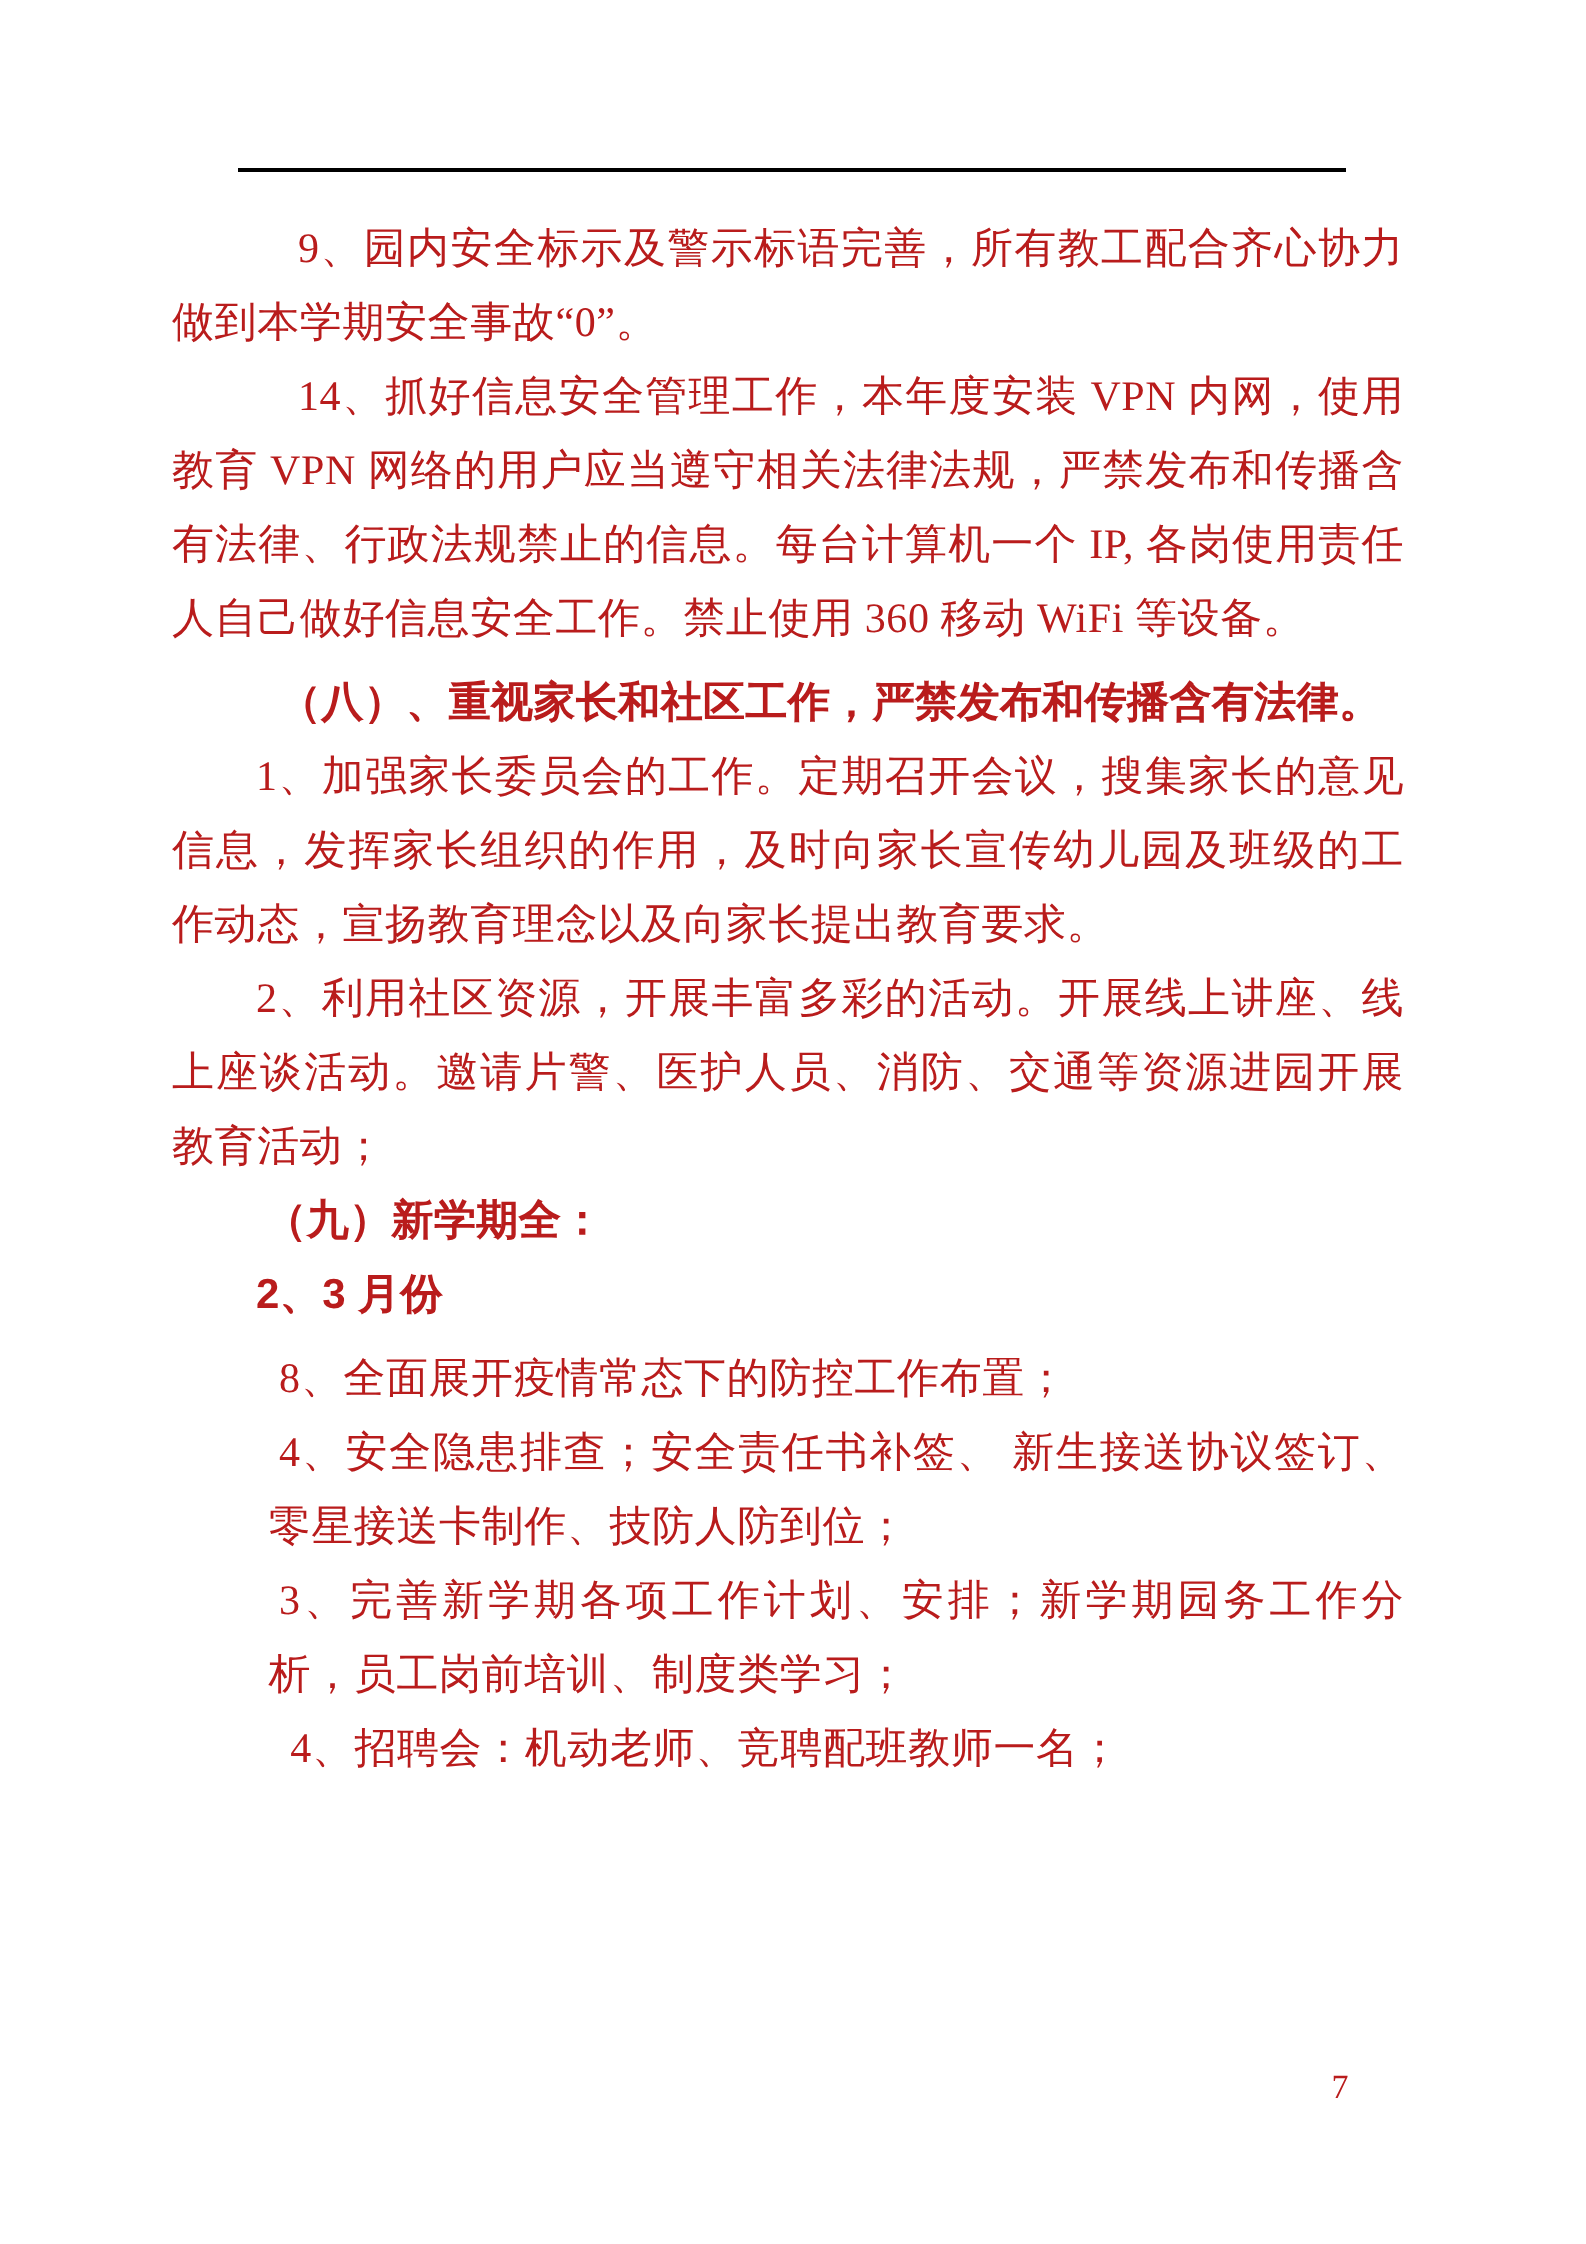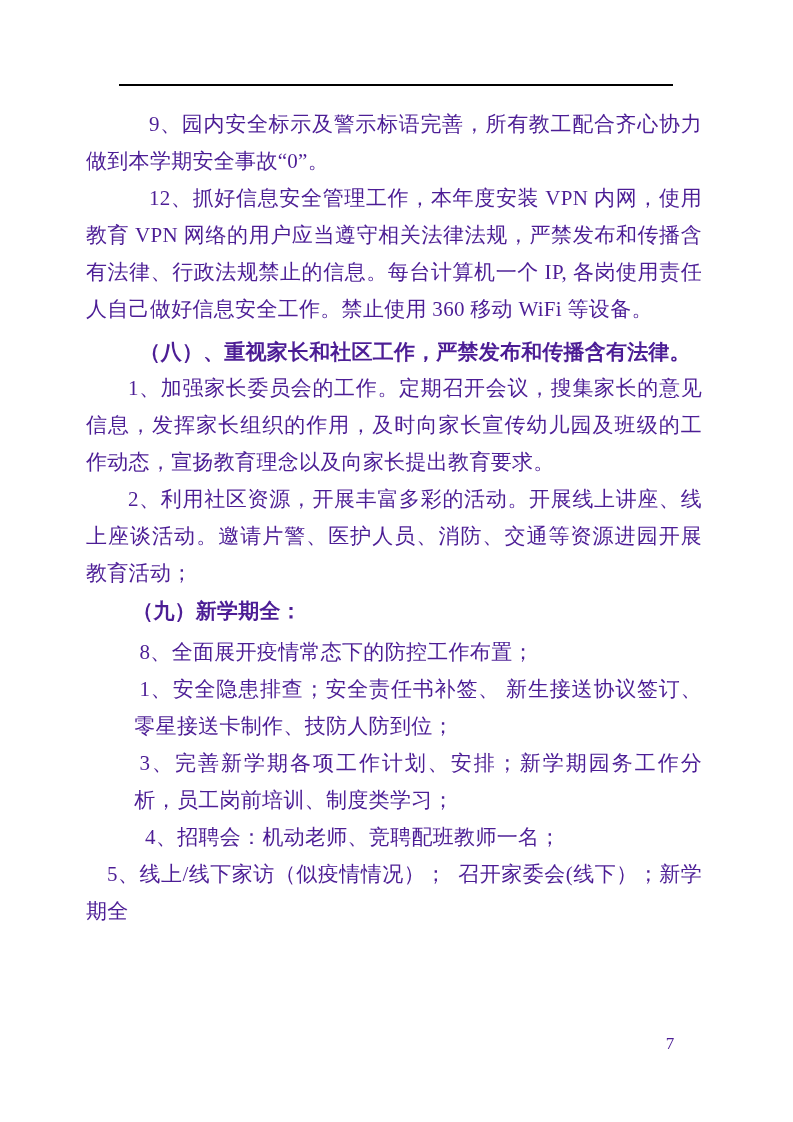--- a/index.html
+++ b/index.html
@@ -8,7 +8,7 @@
     width: 793px;
     height: 1078px;
     background: #ffffff;
-    color: #4c1d95;
+    color: #b91c1c;
     font-family: "Liberation Serif", "DejaVu Serif", serif;
     overflow: hidden;
   }

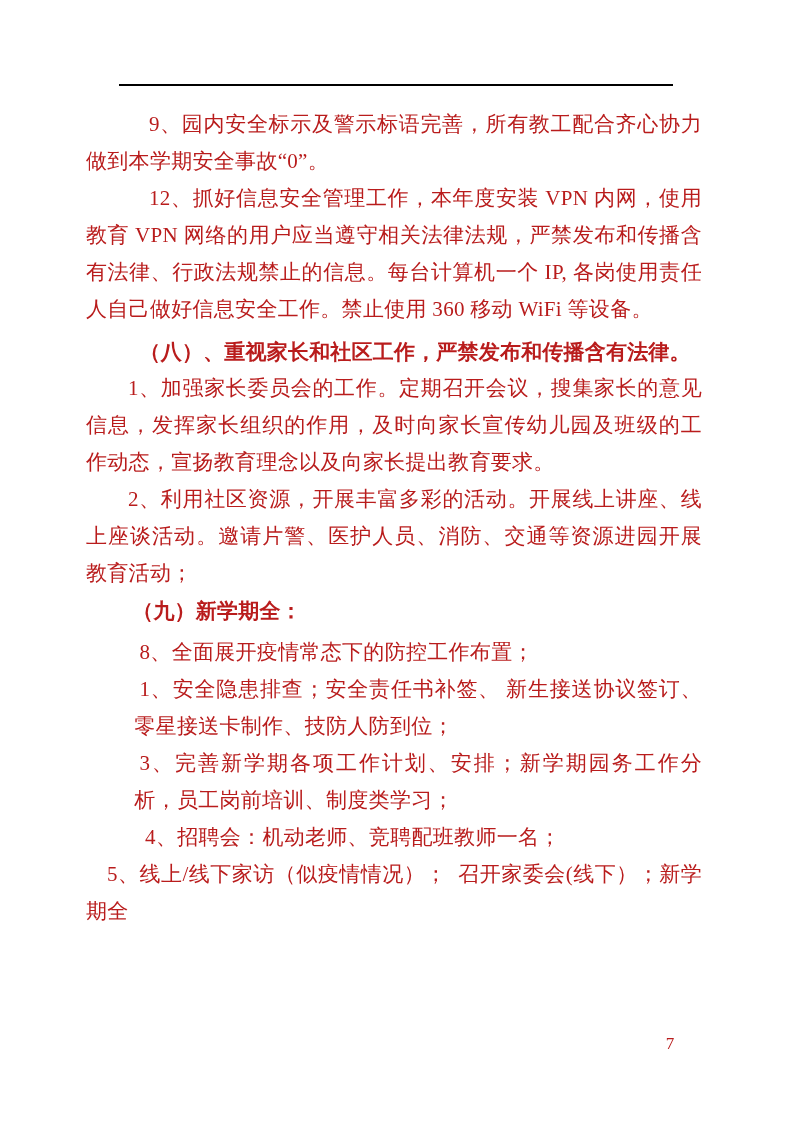--- a/index.html
+++ b/index.html
@@ -73,7 +73,7 @@
   <div class="doc-body">
     <p class="para i3">9、园内安全标示及警示标语完善，所有教工配合齐心协力做到本学期安全事故“0”。</p>
 
-    <p class="para i3">12、抓好信息安全管理工作，本年度安装 VPN 内网，使用教育 VPN 网络的用户应当遵守相关法律法规，严禁发布和传播含有法律、行政法规禁止的信息。每台计算机一个 IP, 各岗使用责任人自己做好信息安全工作。禁止使用 360 移动 WiFi 等设备。</p>
+    <p class="para i3">14、抓好信息安全管理工作，本年度安装 VPN 内网，使用教育 VPN 网络的用户应当遵守相关法律法规，严禁发布和传播含有法律、行政法规禁止的信息。每台计算机一个 IP, 各岗使用责任人自己做好信息安全工作。禁止使用 360 移动 WiFi 等设备。</p>
 
     <p class="para head h8">（八）、重视家长和社区工作，严禁发布和传播含有法律。</p>
 

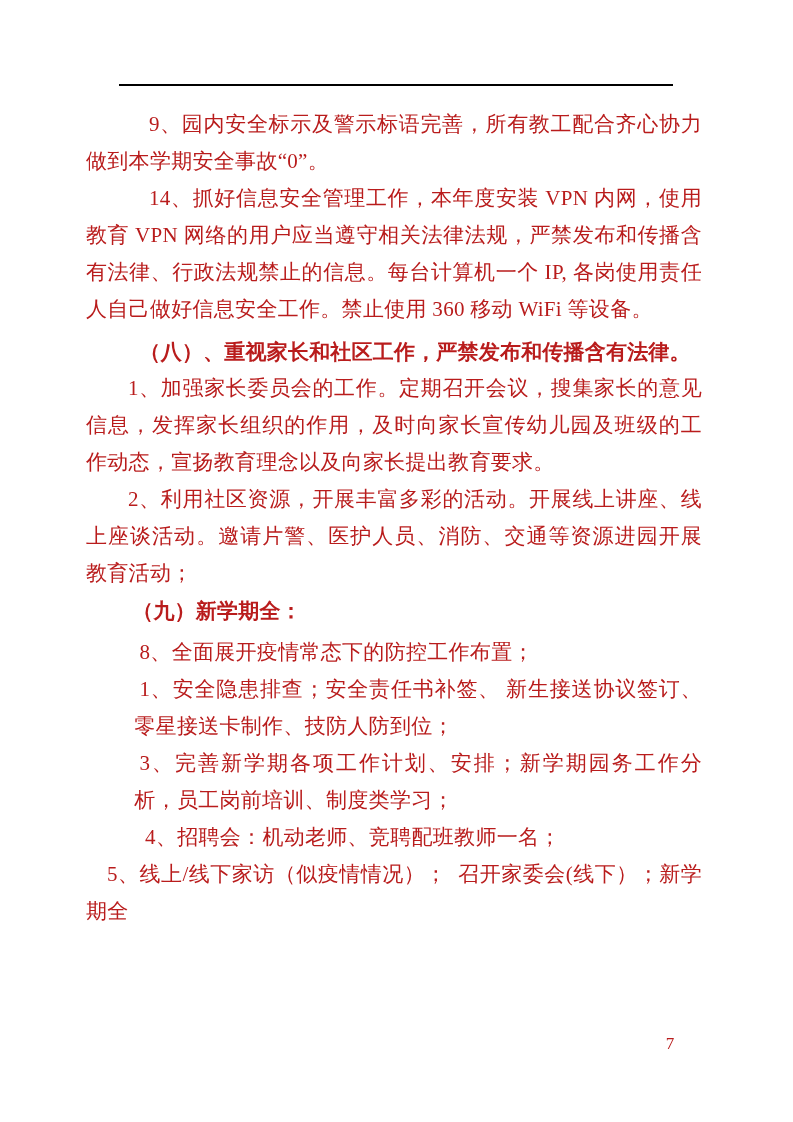--- a/index.html
+++ b/index.html
@@ -84,6 +84,7 @@
 
     <p class="para head h9">（九）新学期全：</p>
 
+    <p class="para head sub">2、3 月份</p>
 
     <p class="para li li-first">8、全面展开疫情常态下的防控工作布置；</p>
 

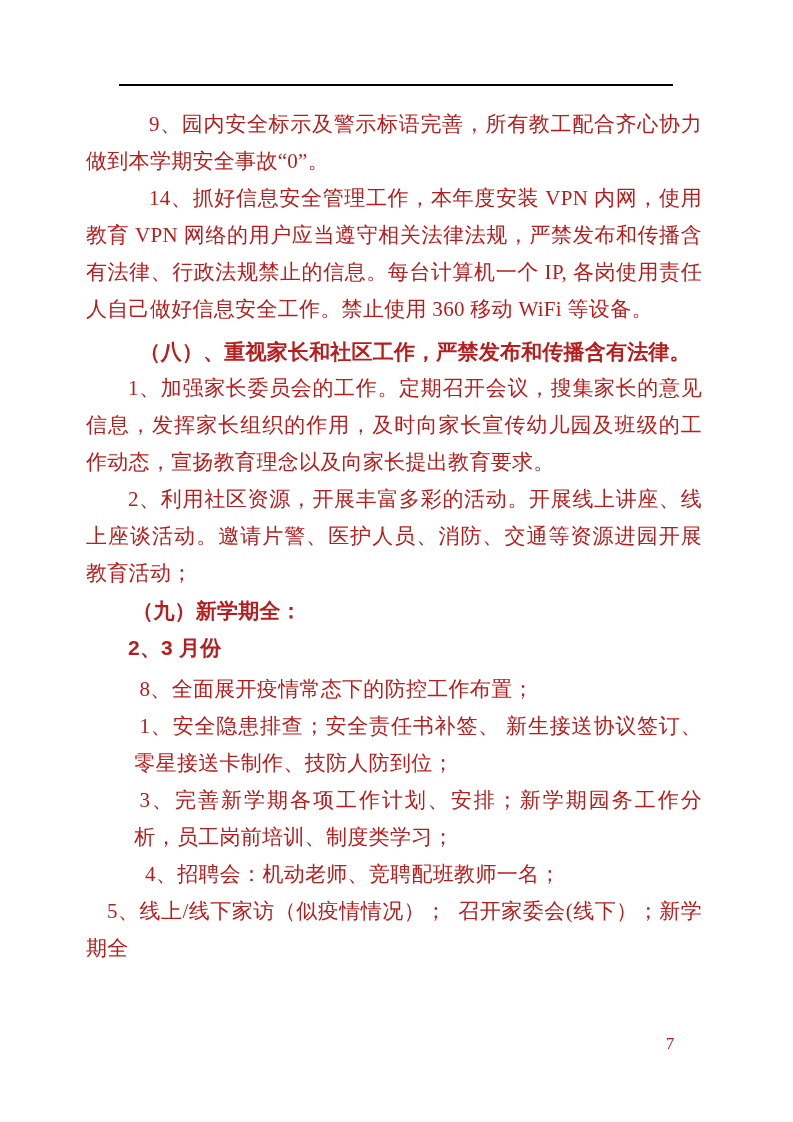--- a/index.html
+++ b/index.html
@@ -88,7 +88,7 @@
 
     <p class="para li li-first">8、全面展开疫情常态下的防控工作布置；</p>
 
-    <p class="para li">1、安全隐患排查；安全责任书补签、 新生接送协议签订、零星接送卡制作、技防人防到位；</p>
+    <p class="para li">4、安全隐患排查；安全责任书补签、 新生接送协议签订、零星接送卡制作、技防人防到位；</p>
 
     <p class="para li">3、完善新学期各项工作计划、安排；新学期园务工作分析，员工岗前培训、制度类学习；</p>
 

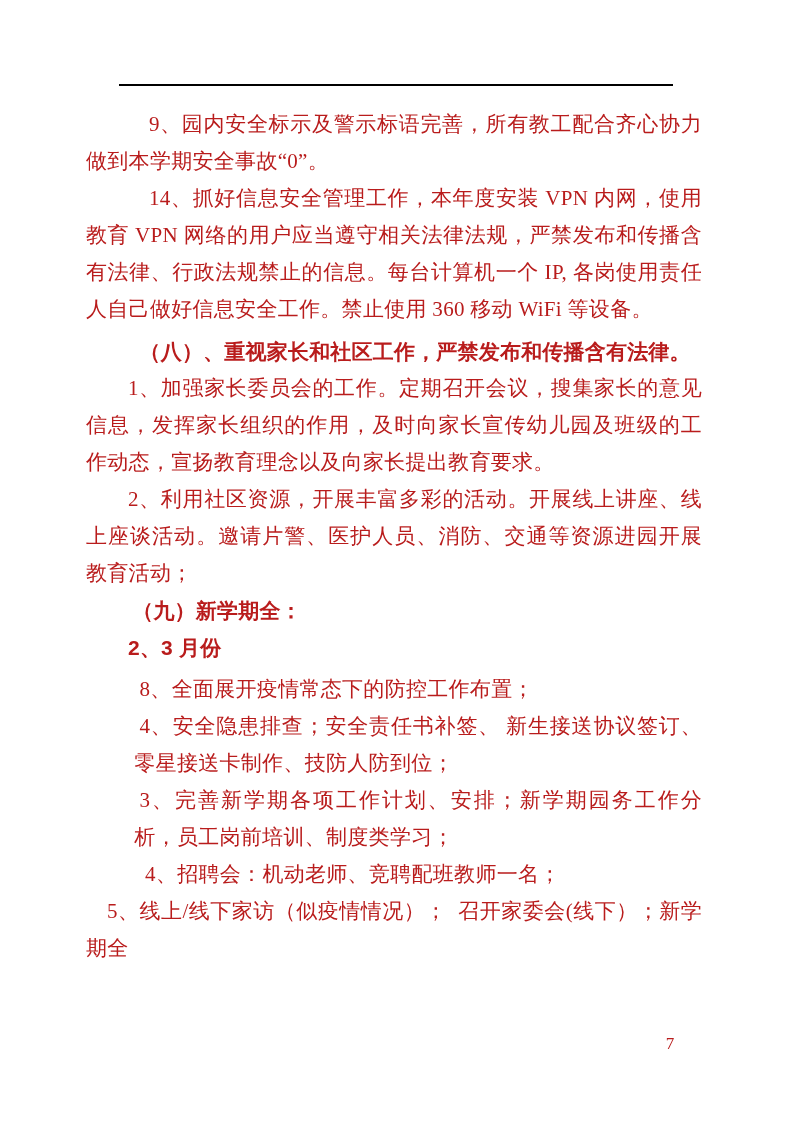--- a/index.html
+++ b/index.html
@@ -94,7 +94,6 @@
 
     <p class="para li"> 4、招聘会：机动老师、竞聘配班教师一名；</p>
 
-    <p class="para li5">5、线上/线下家访（似疫情情况）；  召开家委会(线下）；新学期全</p>
   </div>
 
   <div class="page-number">7</div>

